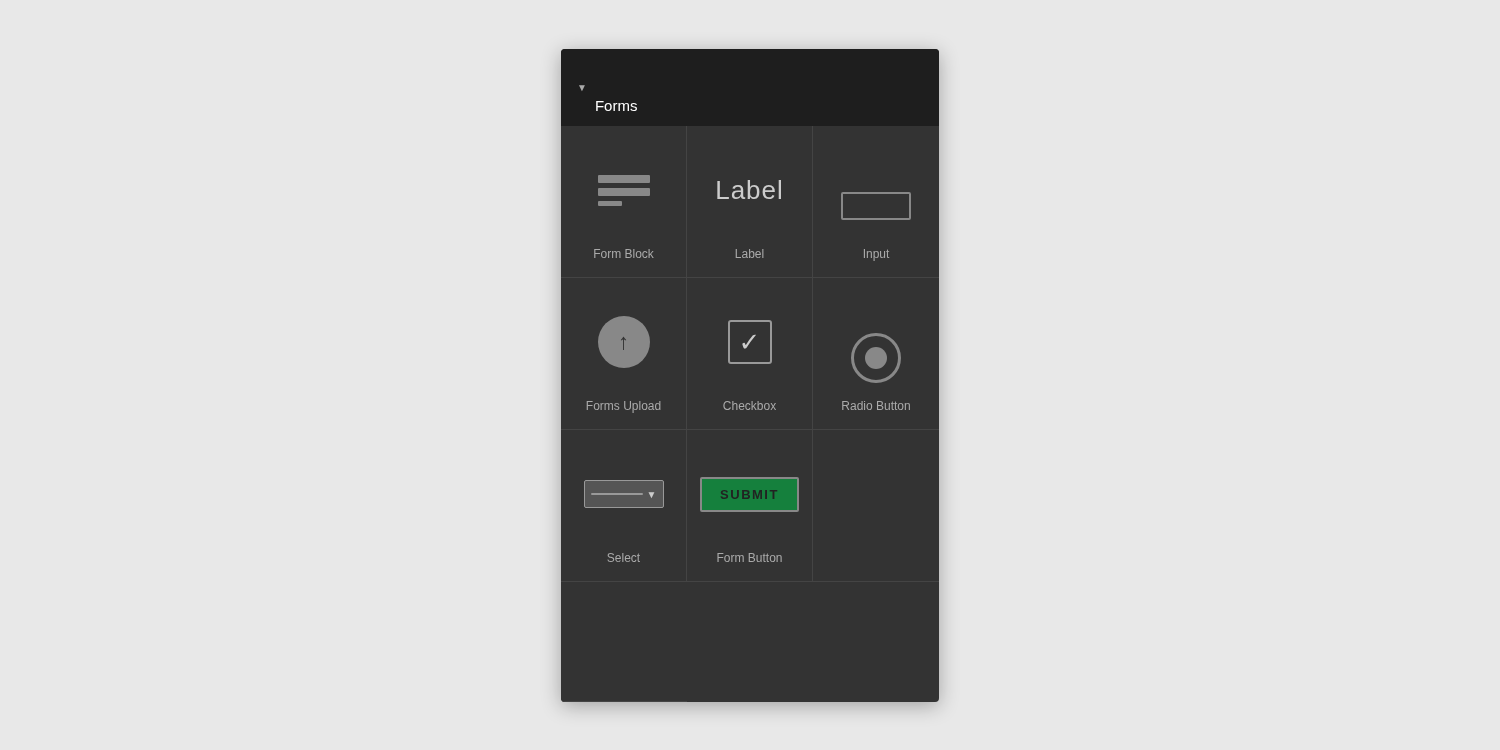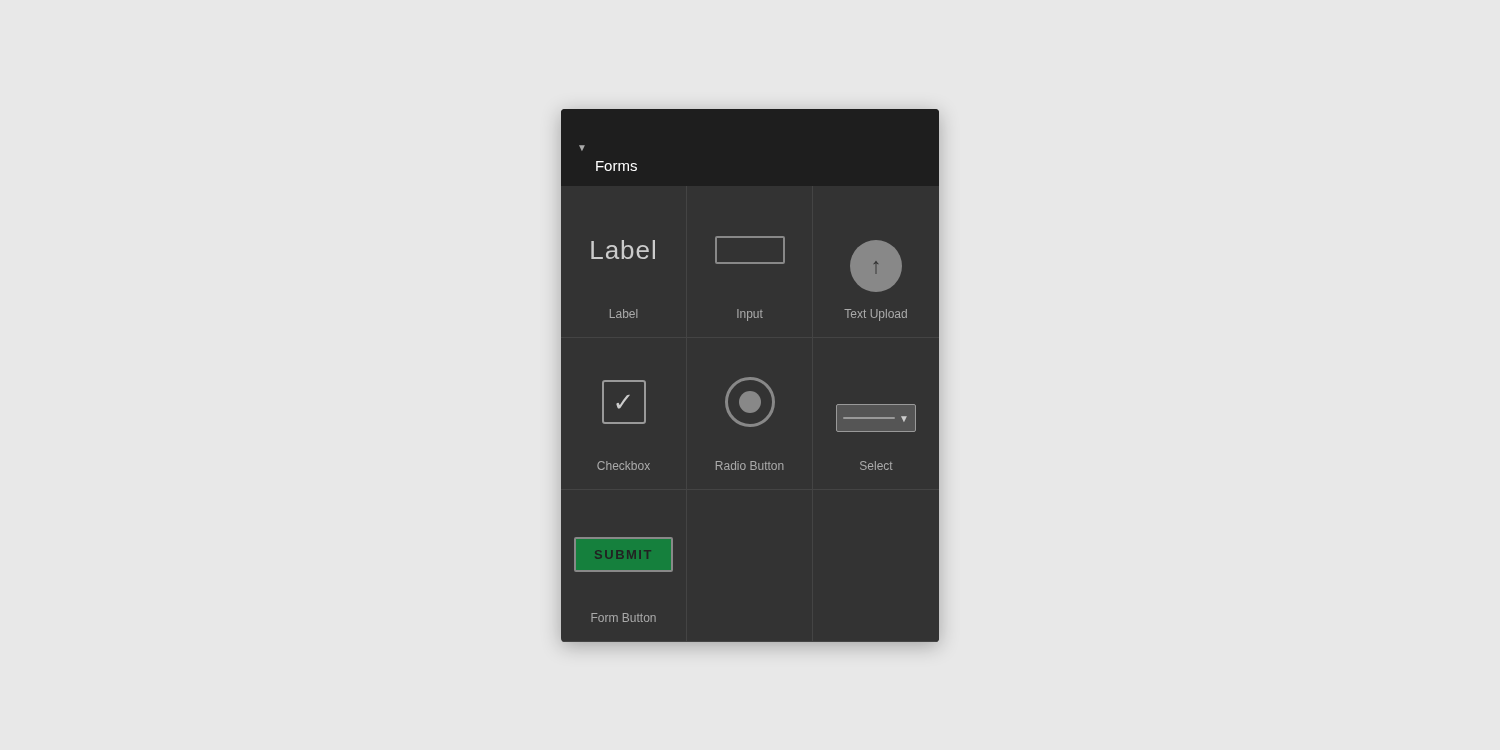--- a/index.html
+++ b/index.html
@@ -257,6 +257,16 @@
 
   <div class="grid">
 
+    <div class="grid-cell">
+      <div class="cell-icon">
+        <div class="form-block-icon">
+          <div class="line1"></div>
+          <div class="line2"></div>
+          <div class="line3"></div>
+        </div>
+      </div>
+      <span class="cell-label">Form Block</span>
+    </div>
 
     <div class="grid-cell">
       <div class="cell-icon">

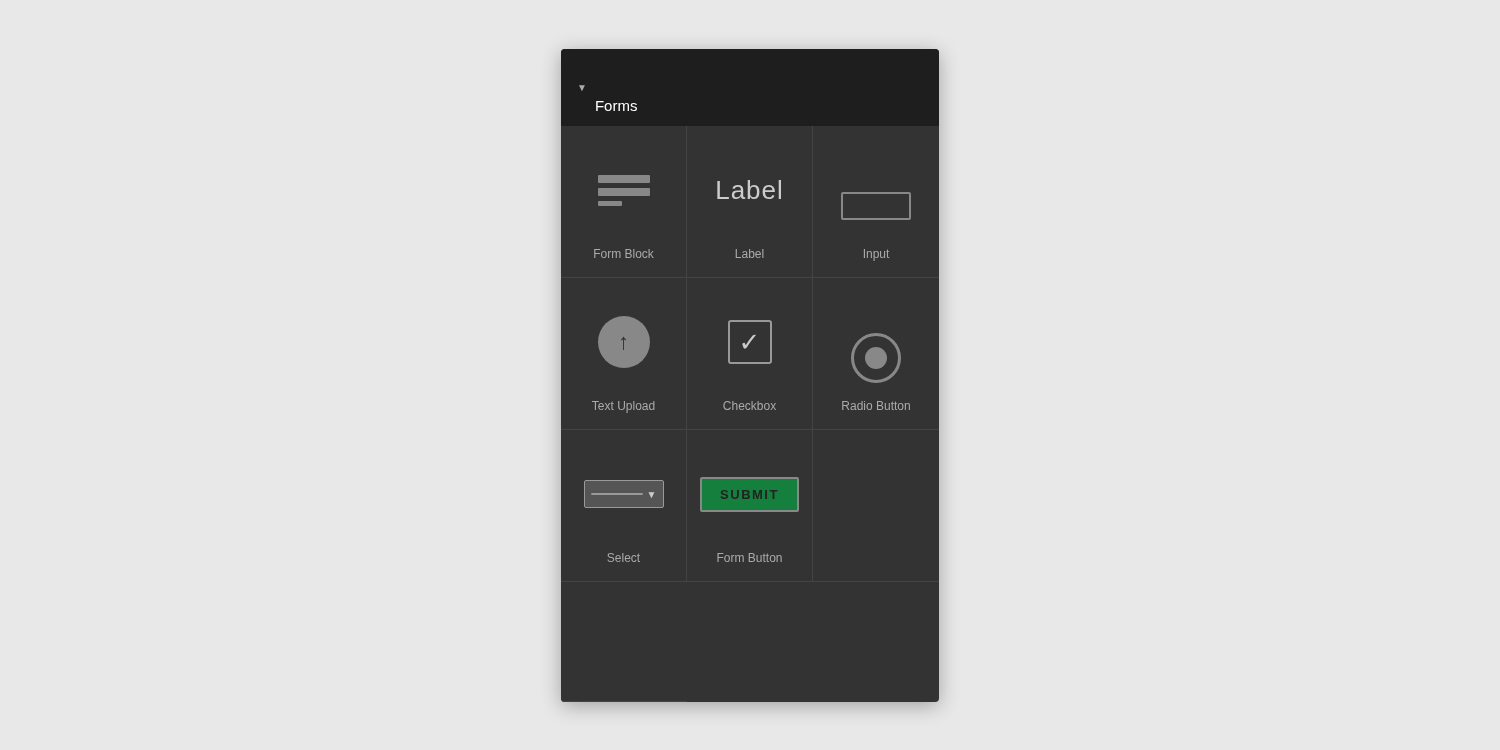--- a/index.html
+++ b/index.html
@@ -288,7 +288,7 @@
           <span class="upload-arrow">↑</span>
         </div>
       </div>
-      <span class="cell-label">Text Upload</span>
+      <span class="cell-label">Forms Upload</span>
     </div>
 
 

